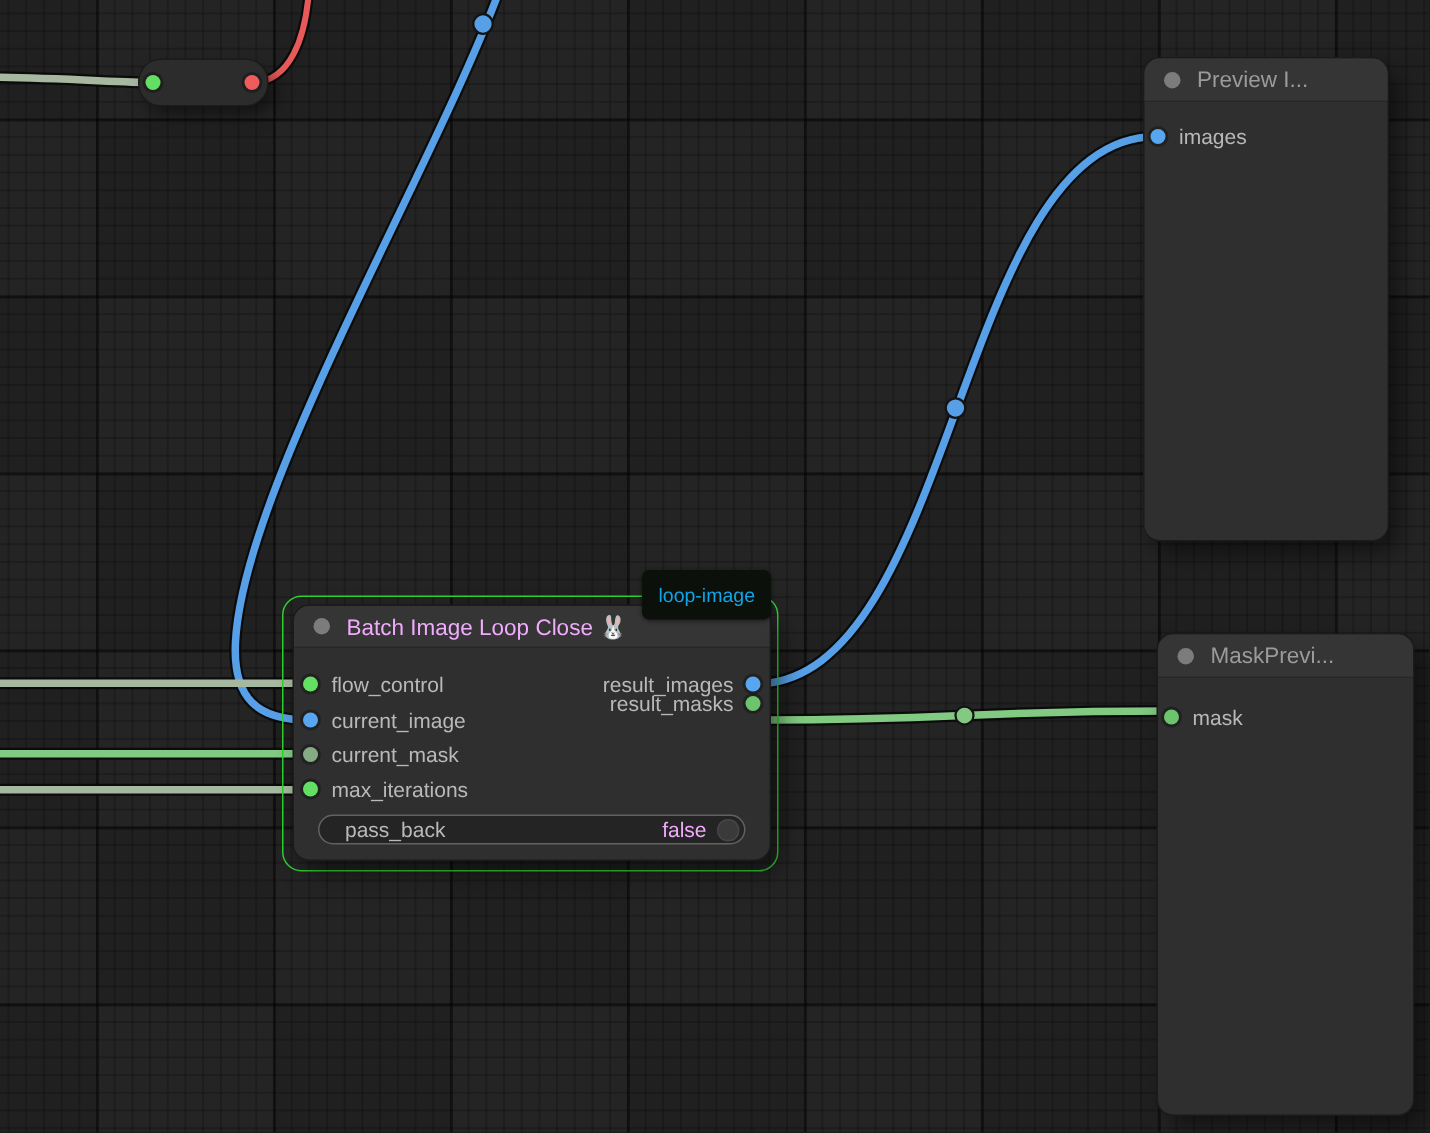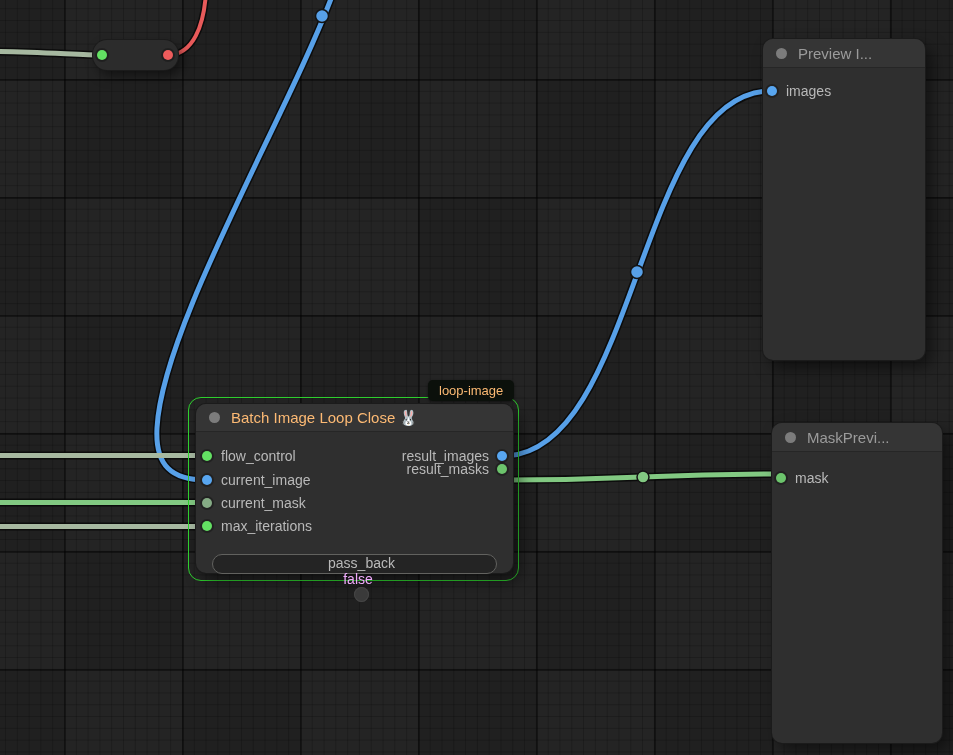--- a/index.html
+++ b/index.html
@@ -99,12 +99,12 @@
   }
   .badge {
     position: absolute;
-    left: 428px; top: 380px; height: 21px;
+    left: 428px; top: 380px; height: 33px;
     background: #0b100b;
     border-radius: 5px;
     padding: 0 11px;
     display: flex; align-items: center;
-    color: #fdba74; font-size: 13px;
+    color: #0ea5e9; font-size: 13px;
     z-index: 5;
     box-shadow: 0 1px 3px rgba(0,0,0,0.5);
   }

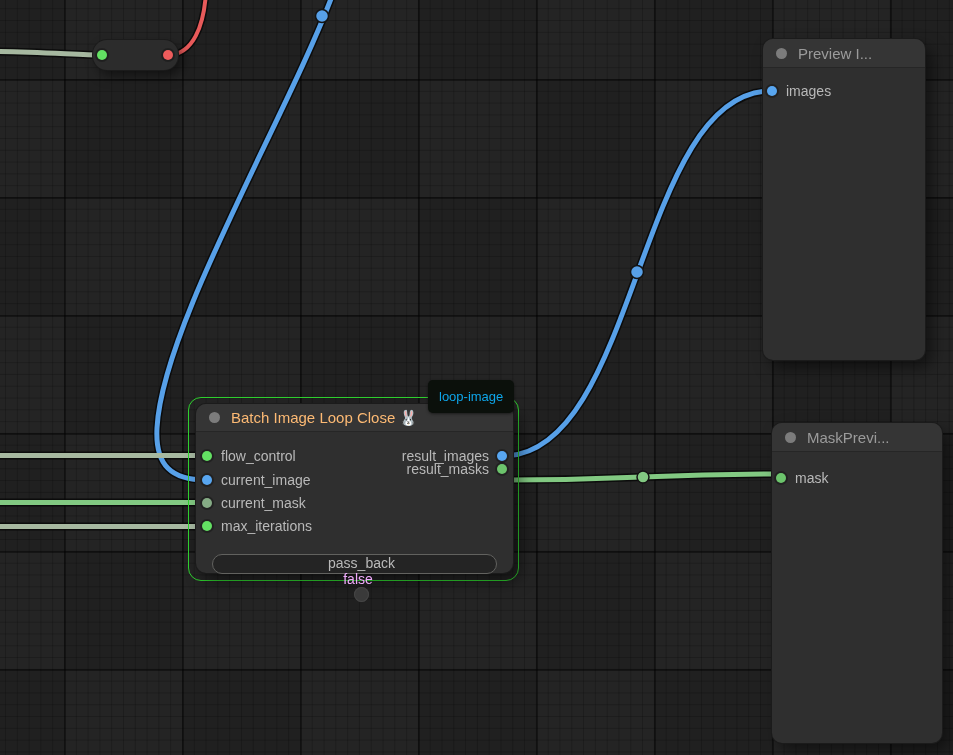--- a/index.html
+++ b/index.html
@@ -53,7 +53,7 @@
     color: #9b9b9b;
     white-space: nowrap; overflow: hidden;
   }
-  .loopnode .ttext { color: #fdba74; }
+  .loopnode .ttext { color: #f0abfc; }
 
   .row {
     position: absolute; left: 0; right: 0; height: 22px;

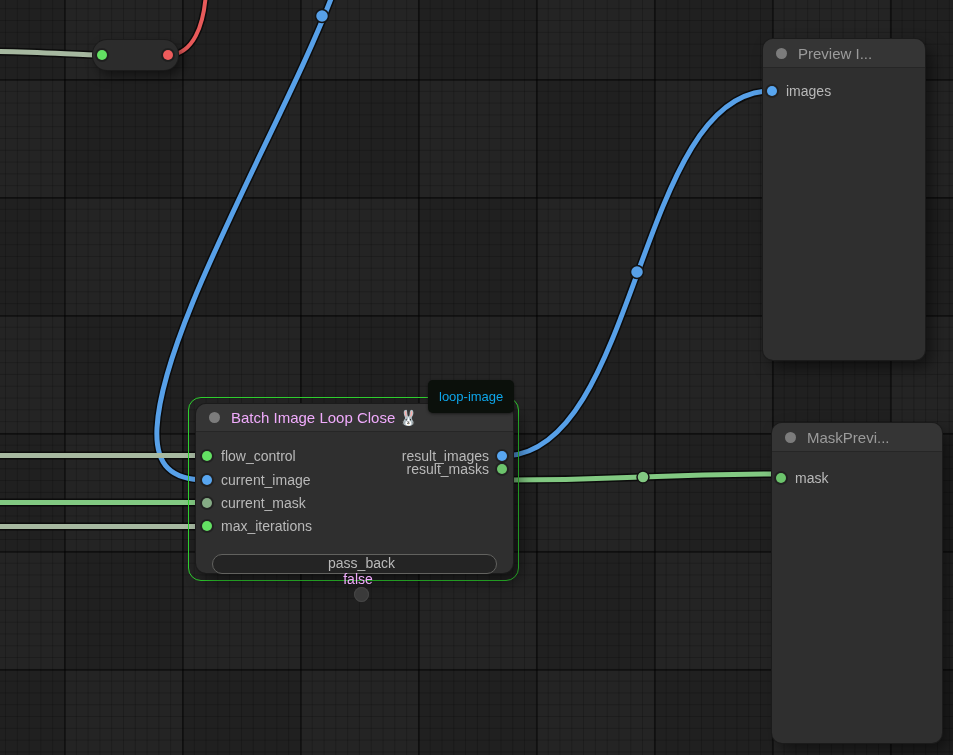--- a/index.html
+++ b/index.html
@@ -72,13 +72,13 @@
   .plabel { color: #b9b9b9; white-space: nowrap; }
 
   .widget {
-    position: absolute; left: 16px; right: 16px; top: 150px; height: 20px;
+    position: absolute; left: 16px; right: 16px; top: 139px; height: 20px;
     background: #242424;
     border: 1px solid #62625f;
     border-radius: 10px;
     display: flex; align-items: center;
     padding: 0 3px 0 17px;
-    color: #b9b9b9; font-size: 14px; flex-direction: column;
+    color: #b9b9b9; font-size: 14px;
   }
   .wlabel { flex: 1 1 auto; }
   .wvalue { margin-right: 7px; color: #f0abfc; }

